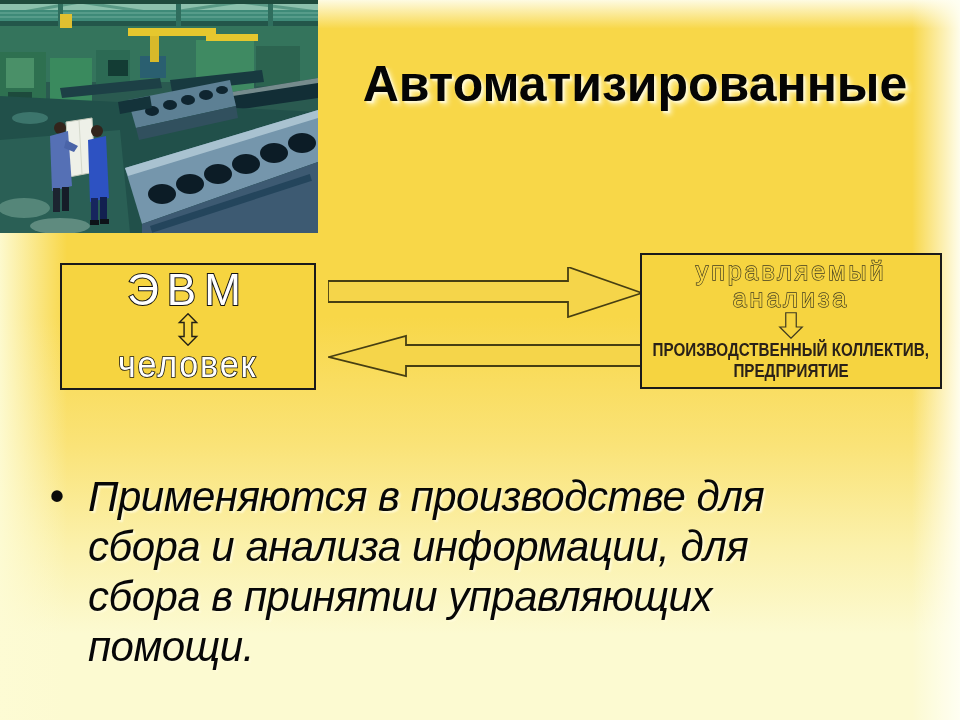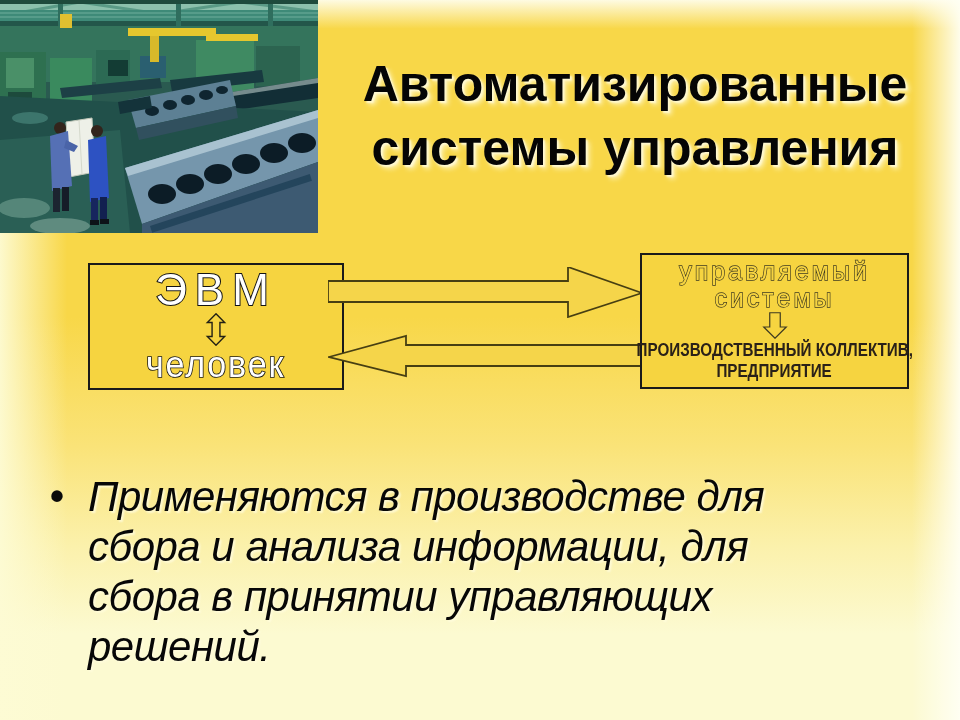--- a/index.html
+++ b/index.html
@@ -166,7 +166,6 @@
 
   <div class="title">
     <div>Автоматизированные</div>
-    <div>системы управления</div>
   </div>
 
   <div>

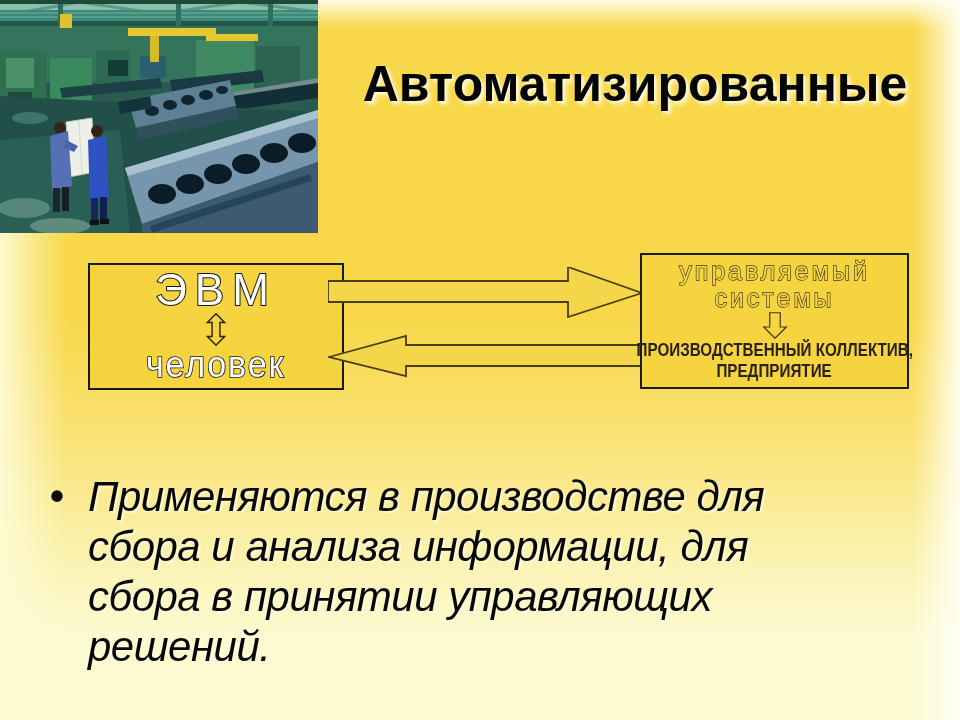--- a/index.html
+++ b/index.html
@@ -35,7 +35,7 @@
     box-sizing:border-box;display:flex;flex-direction:column;
     align-items:center;justify-content:space-between;
   }
-  .box-computer{left:88px;top:263px;width:256px;height:127px;padding:2px 0 4px 0;}
+  .box-computer{left:60px;top:263px;width:256px;height:127px;padding:2px 0 4px 0;}
   .box-object{left:640px;top:253px;width:269px;height:136px;padding:3px 0 6px 0;}
   .outline-big{
     font-size:44px;font-weight:400;letter-spacing:8px;

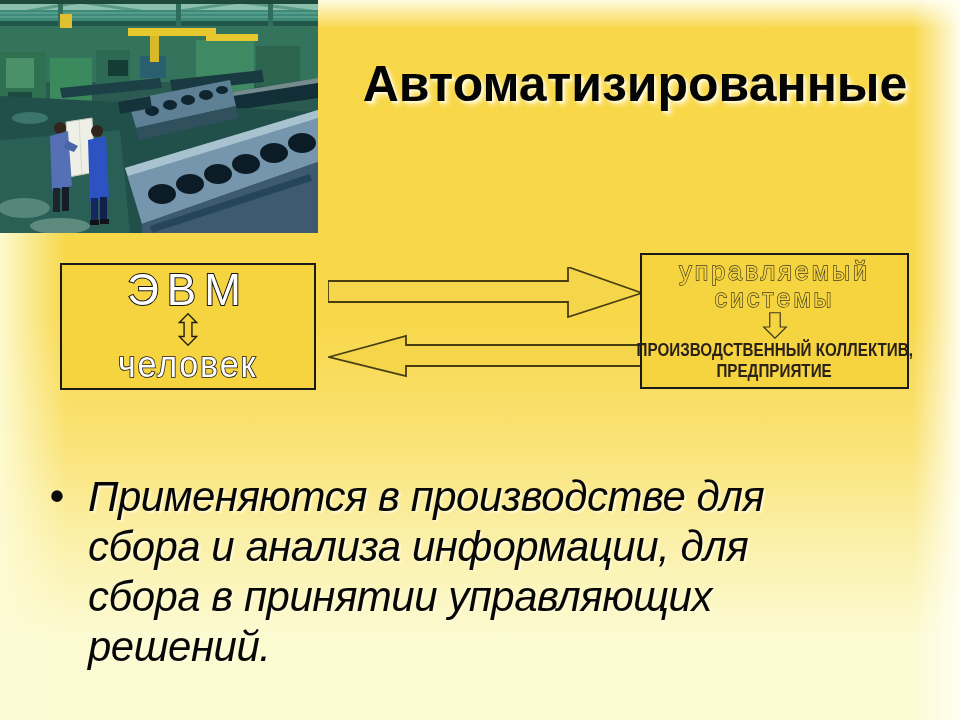--- a/index.html
+++ b/index.html
@@ -36,7 +36,7 @@
     align-items:center;justify-content:space-between;
   }
   .box-computer{left:60px;top:263px;width:256px;height:127px;padding:2px 0 4px 0;}
-  .box-object{left:640px;top:253px;width:269px;height:136px;padding:3px 0 6px 0;}
+  .box-object{left:640px;top:253px;width:302px;height:136px;padding:3px 0 6px 0;}
   .outline-big{
     font-size:44px;font-weight:400;letter-spacing:8px;
     color:#ffffff;-webkit-text-stroke:2px #141414;paint-order:stroke fill;

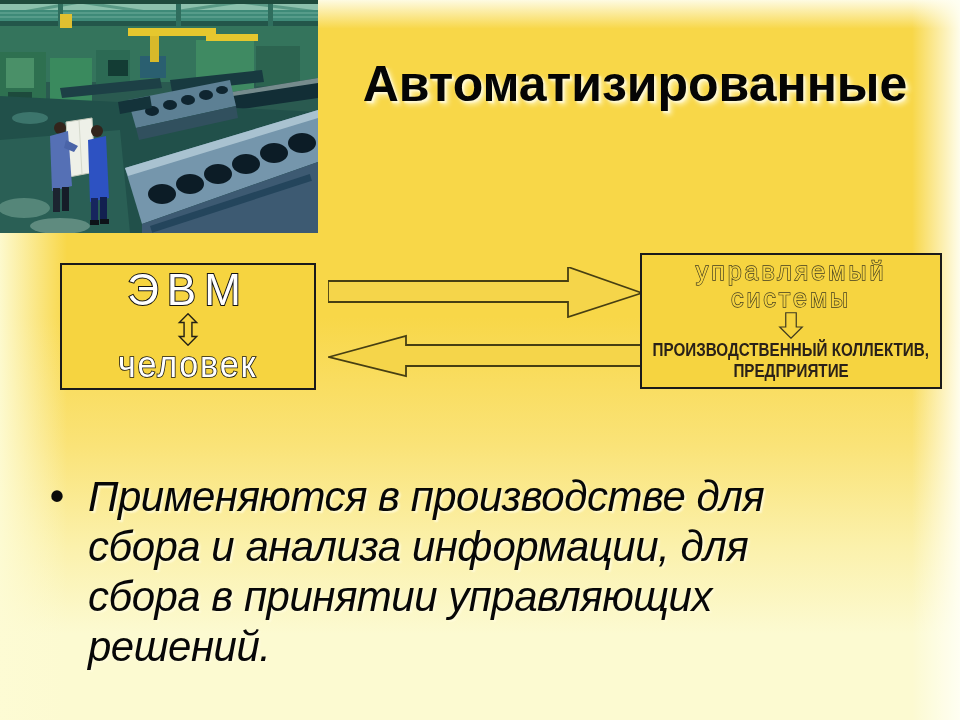--- a/index.html
+++ b/index.html
@@ -188,7 +188,7 @@
 
     <div class="dbox box-object">
       <div class="outline-hollow">управляемый</div>
-      <div class="outline-hollow">системы</div>
+      <div class="outline-hollow">анализа</div>
       <svg width="34" height="34" viewBox="0 0 34 36">
         <polygon points="10,1 24,1 24,20 32,20 17,35 2,20 10,20" fill="#F6D440" stroke="#3e3a20" stroke-width="1.6"></polygon>
       </svg>

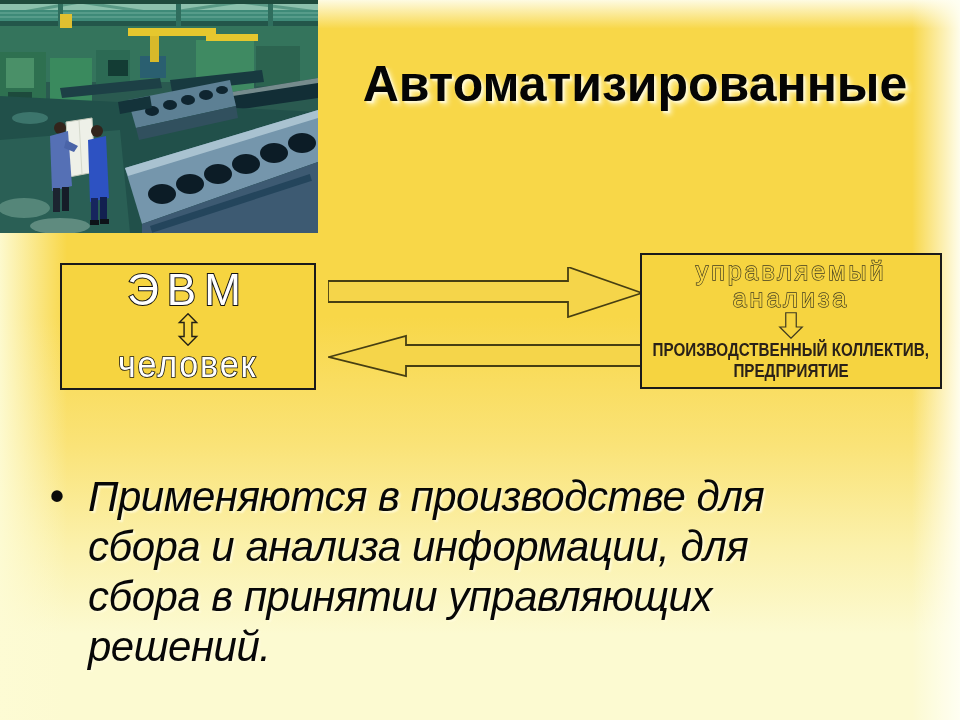--- a/index.html
+++ b/index.html
@@ -203,7 +203,7 @@
       <div class="bullet-line">Применяются в производстве для</div>
       <div class="bullet-line">сбора и анализа информации, для</div>
       <div class="bullet-line">сбора в принятии управляющих</div>
-      <div class="bullet-line">решений.</div>
+      <div class="bullet-line">помощи.</div>
     </div>
   </div>
 

